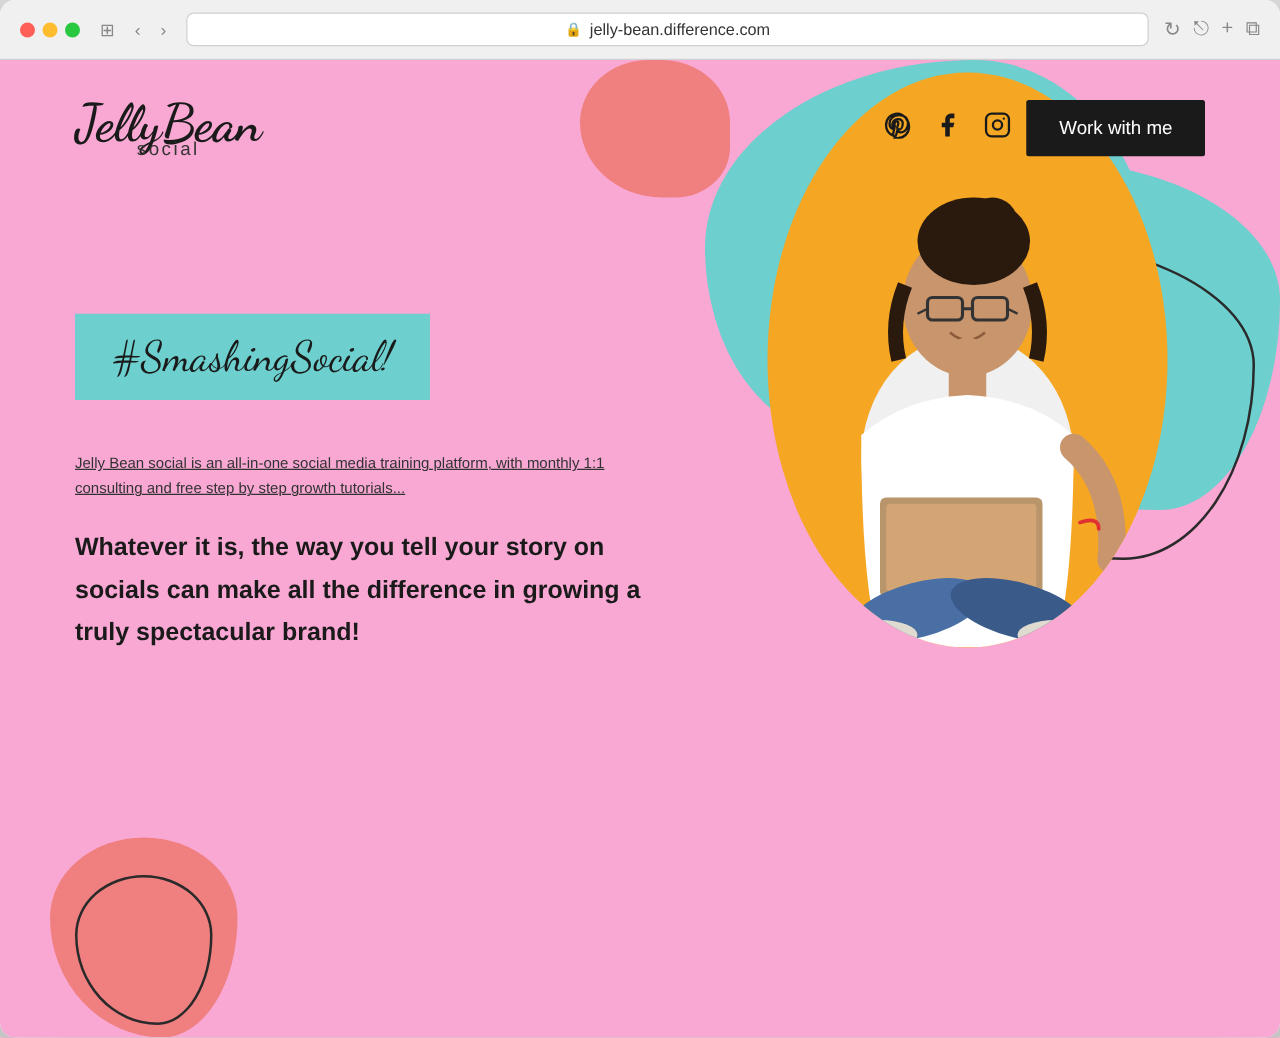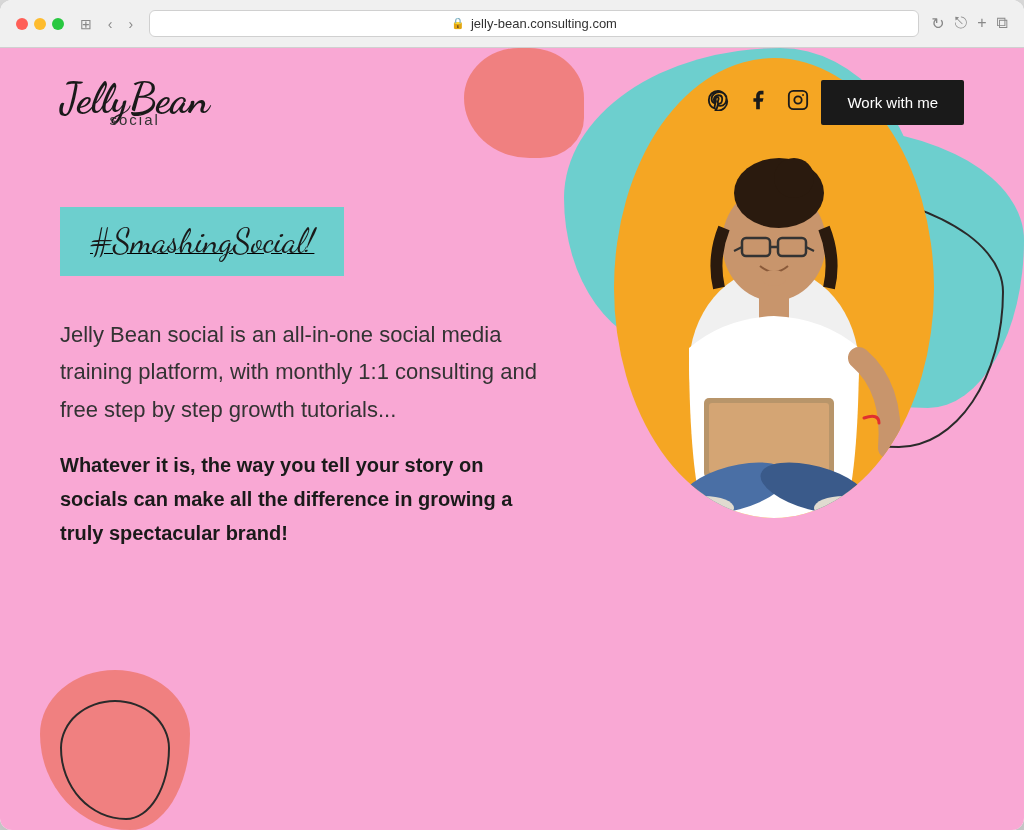--- a/index.html
+++ b/index.html
@@ -322,7 +322,7 @@
     </div>
     <div class="address-bar">
       <span class="lock-icon">🔒</span>
-      <span>jelly-bean.consulting.com</span>
+      <span>jelly-bean.difference.com</span>
     </div>
     <div class="browser-actions">
       <span>↻</span>

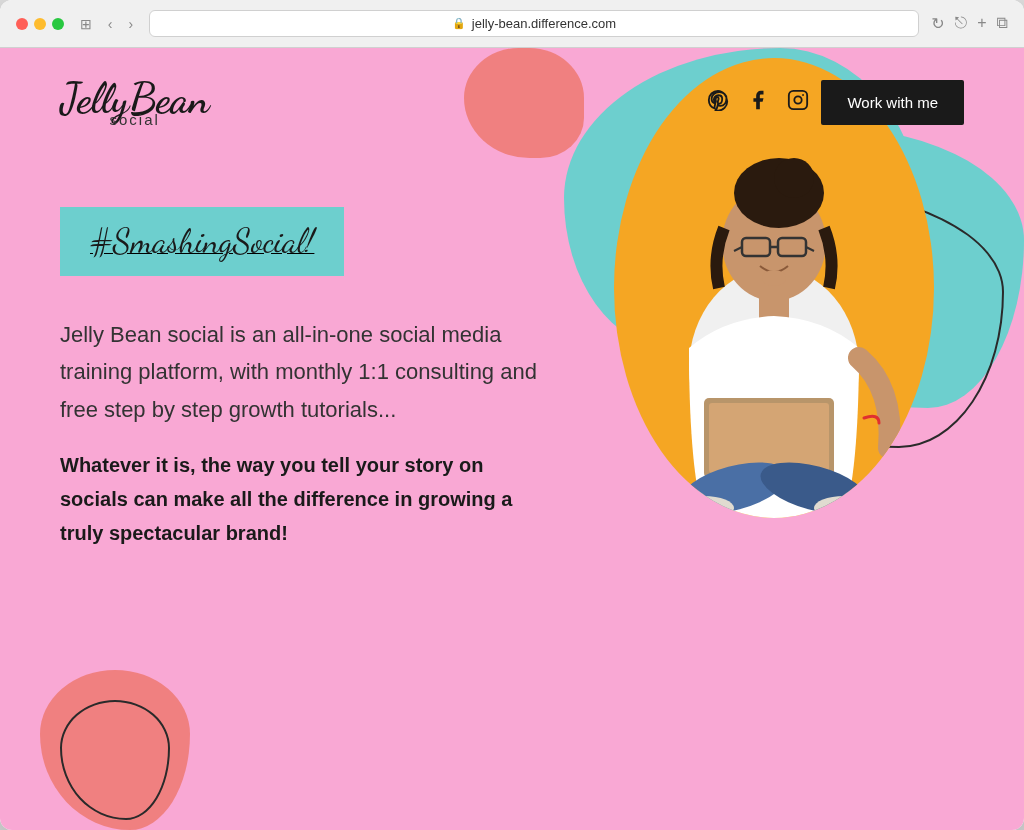--- a/index.html
+++ b/index.html
@@ -246,8 +246,7 @@
       display: inline-block;
       padding: 14px 30px;
       margin-bottom: 40px;
-      margin-top: 40px;
-      text-decoration: underline;
+      margin-top: 84px;
     }
 
     .hashtag-text {

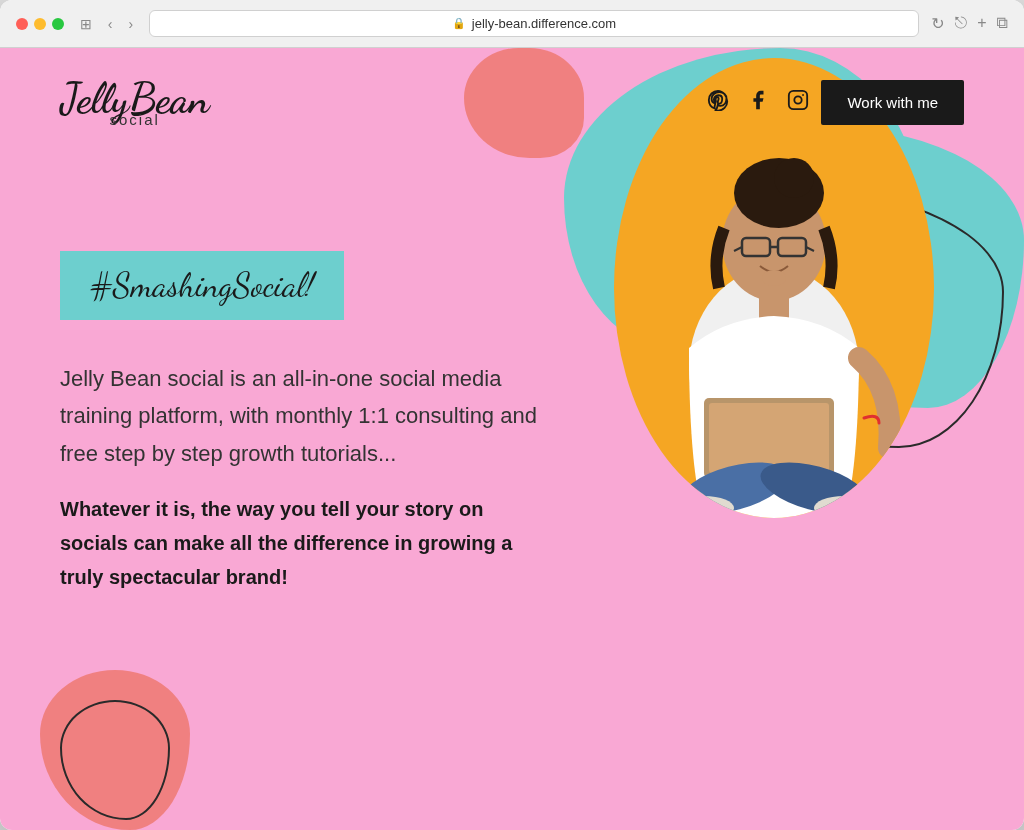--- a/index.html
+++ b/index.html
@@ -256,10 +256,11 @@
     }
 
     .description {
-      font-size: 22px;
+      font-size: 12px;
       line-height: 1.7;
       color: #333;
       margin-bottom: 20px;
+      text-decoration: underline;
     }
 
     .bold-text {

